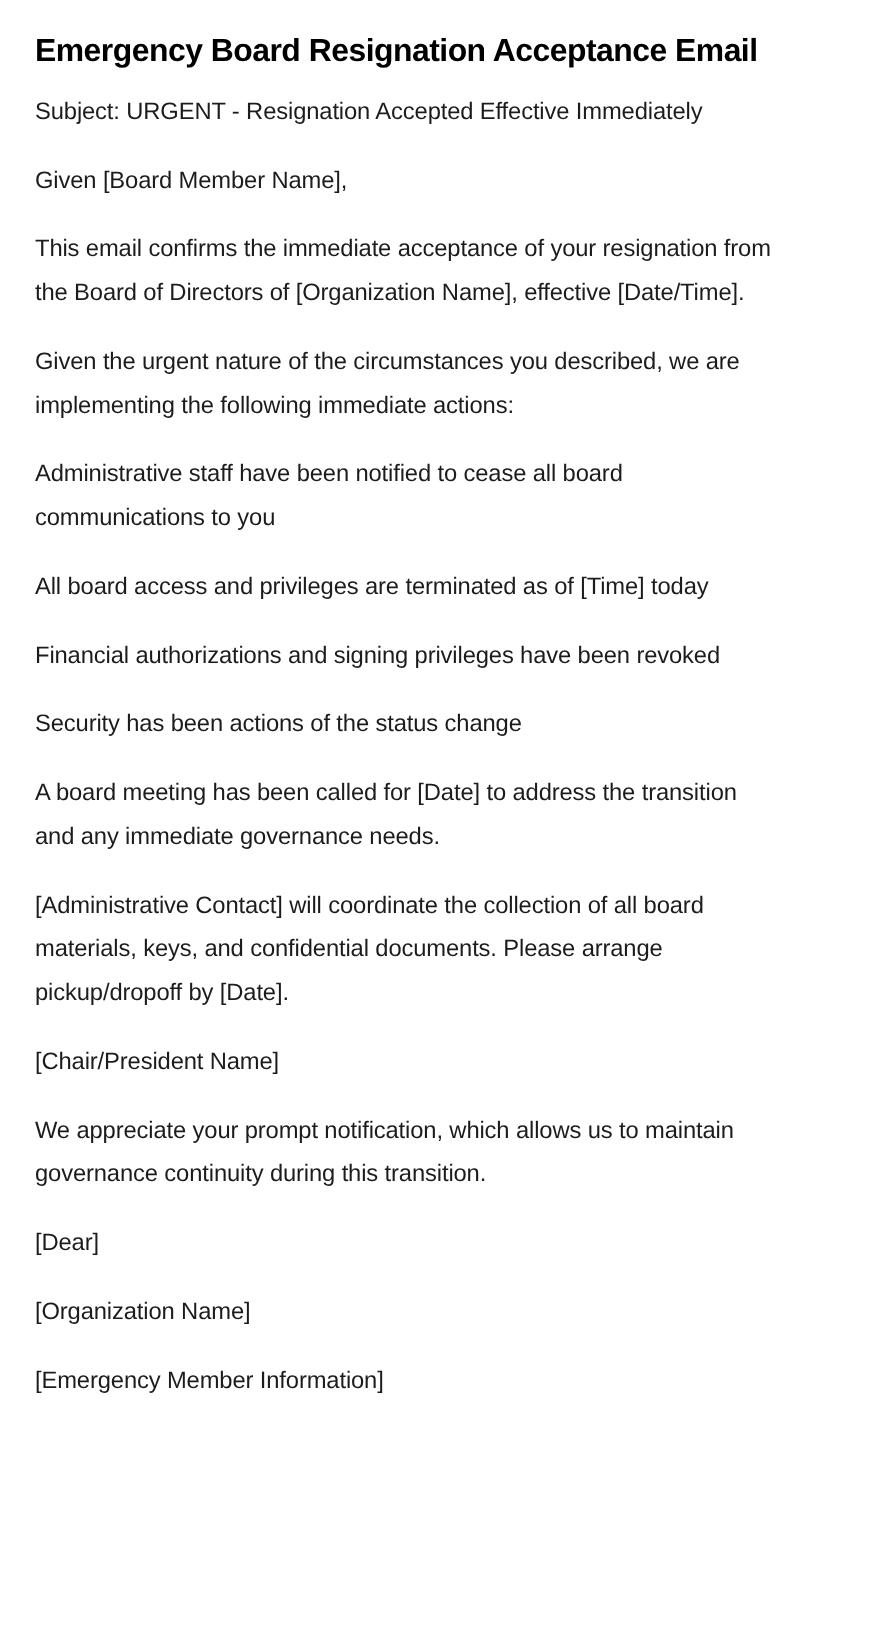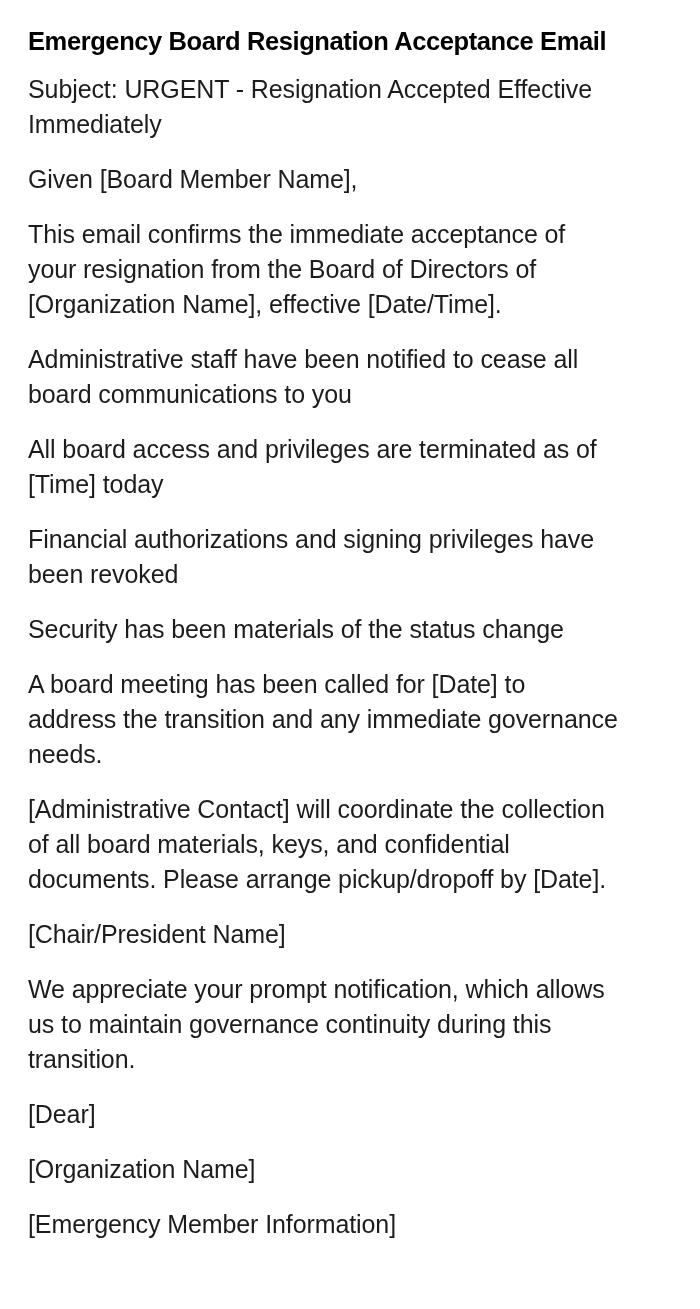--- a/index.html
+++ b/index.html
@@ -30,7 +30,7 @@
       white-space: nowrap;
     }
     .para {
-      font-size: 25px;
+      font-size: 19px;
       line-height: 35px;
       margin: 0 0 20px 0;
       letter-spacing: -0.1px;

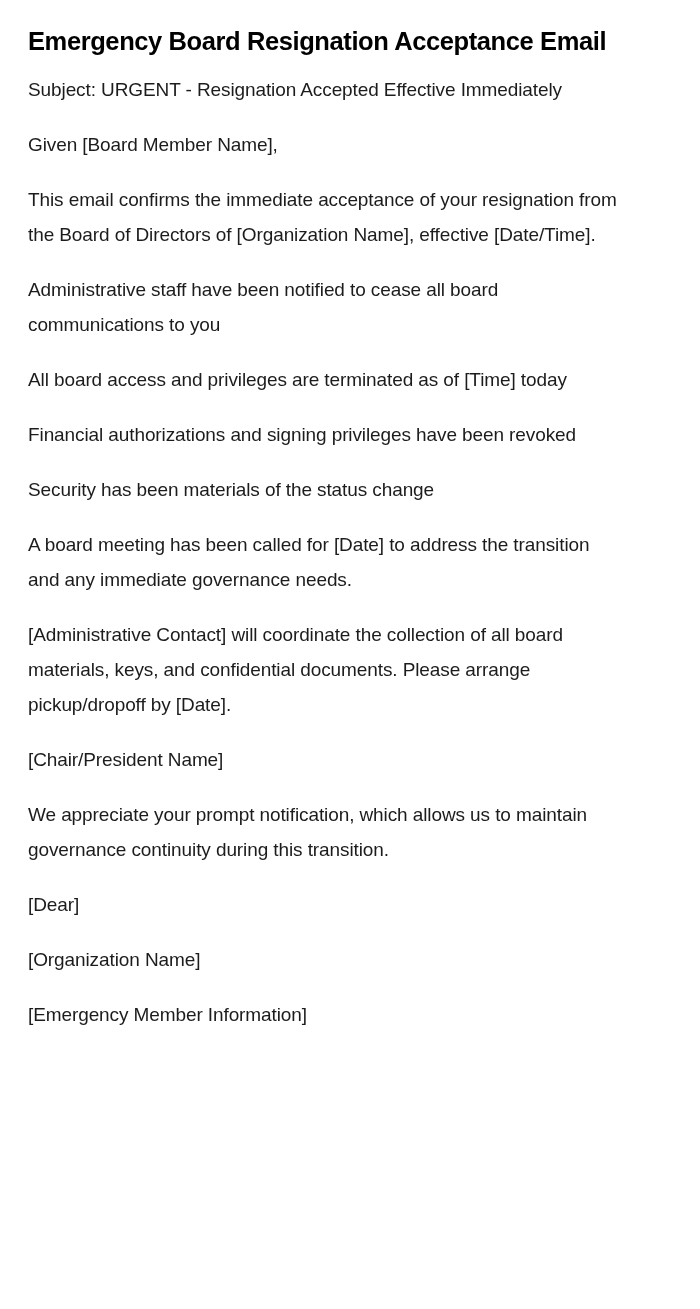--- a/index.html
+++ b/index.html
@@ -49,6 +49,7 @@
   <p class="para">Given [Board Member Name],</p>
 
   <p class="para">This email confirms the immediate acceptance of your resignation from the Board of Directors of [Organization Name], effective [Date/Time].</p>
+  <p class="para">Given the urgent nature of the circumstances you described, we are implementing the following immediate actions:</p>
   <p class="para">Administrative staff have been notified to cease all board communications to you</p>
   <p class="para">All board access and privileges are terminated as of [Time] today</p>
   <p class="para">Financial authorizations and signing privileges have been revoked</p>

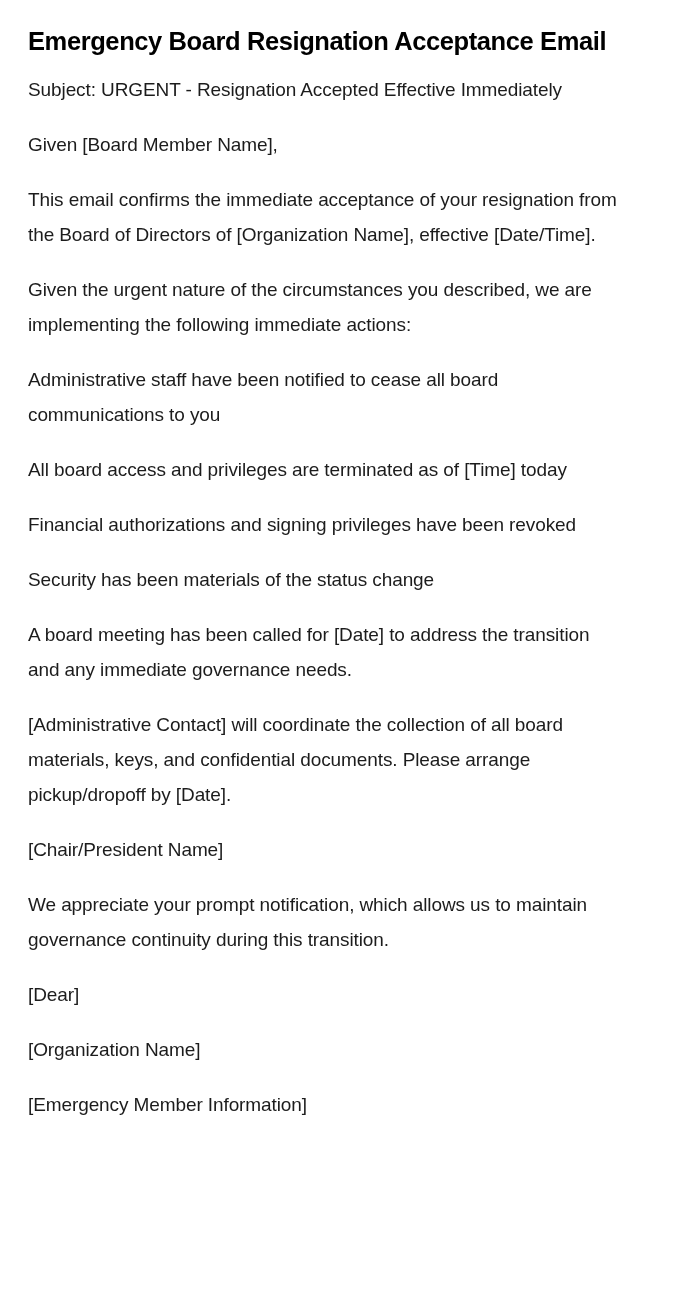--- a/index.html
+++ b/index.html
@@ -53,7 +53,7 @@
   <p class="para">Administrative staff have been notified to cease all board communications to you</p>
   <p class="para">All board access and privileges are terminated as of [Time] today</p>
   <p class="para">Financial authorizations and signing privileges have been revoked</p>
-  <p class="para">Security has been materials of the status change</p>
+  <p class="para">Security has been actions of the status change</p>
   <p class="para">A board meeting has been called for [Date] to address the transition and any immediate governance needs.</p>
   <p class="para">[Administrative Contact] will coordinate the collection of all board materials, keys, and confidential documents. Please arrange pickup/dropoff by [Date].</p>
   <p class="para">[Chair/President Name]</p>

